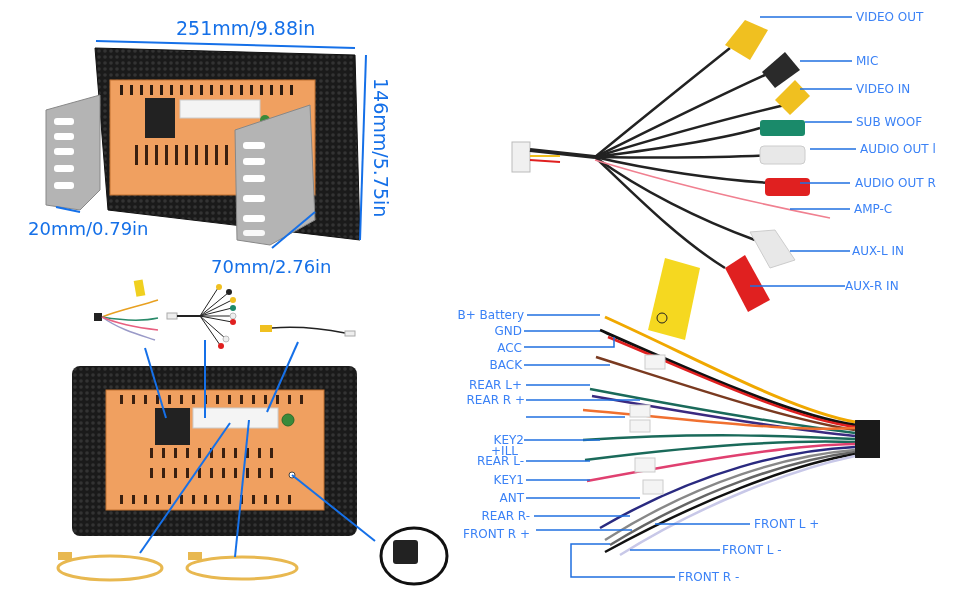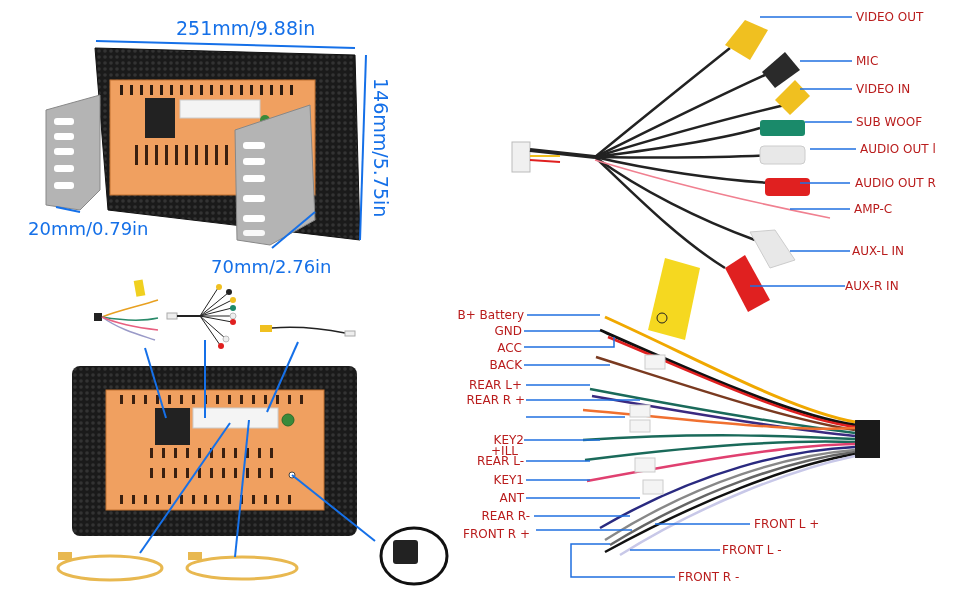--- a/index.html
+++ b/index.html
@@ -4,7 +4,7 @@
 <style>
   html,body{margin:0;padding:0;background:#fff;}
   body{width:970px;height:600px;position:relative;overflow:hidden;font-family:"DejaVu Sans",sans-serif;}
-  .lbl{position:absolute;color:#b91c1c;font-size:12px;white-space:nowrap;line-height:14px;}
+  .lbl{position:absolute;color:#3b82f6;font-size:12px;white-space:nowrap;line-height:14px;}
   .dim{position:absolute;color:#1570e8;font-size:19px;white-space:nowrap;}
   svg{position:absolute;left:0;top:0;}
 </style>

